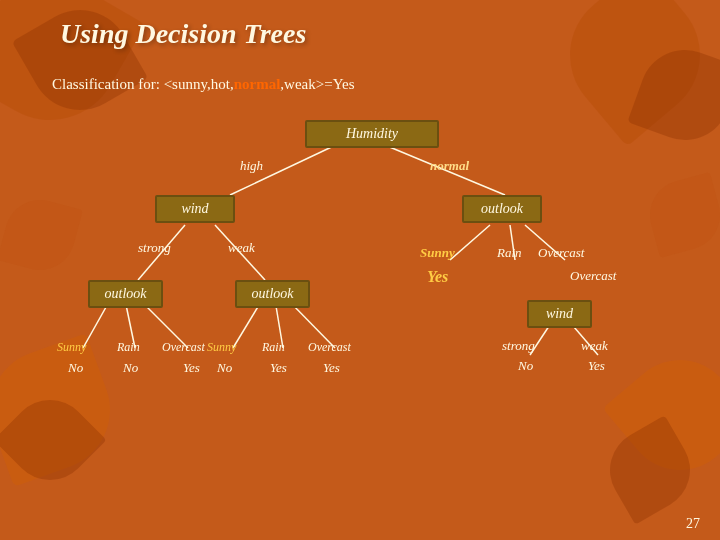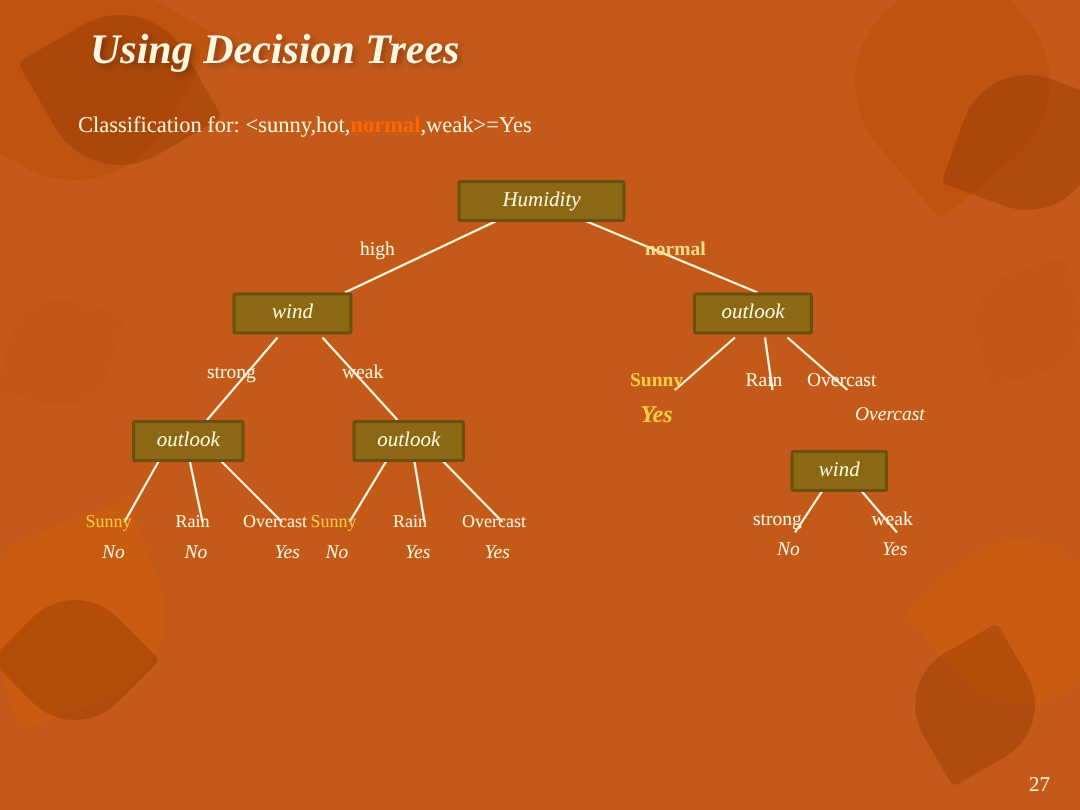--- a/index.html
+++ b/index.html
@@ -141,7 +141,7 @@
   <line x1="568" y1="320" x2="598" y2="355" stroke="#fff8e1" stroke-width="1.5"></line>
 </svg>
 
-<div class="node-box" style="left:305px; top:120px; width:112px;">
+<div class="node-box" style="left:305px; top:120px; width:134px;">
   <span>Humidity</span>
 </div>
 

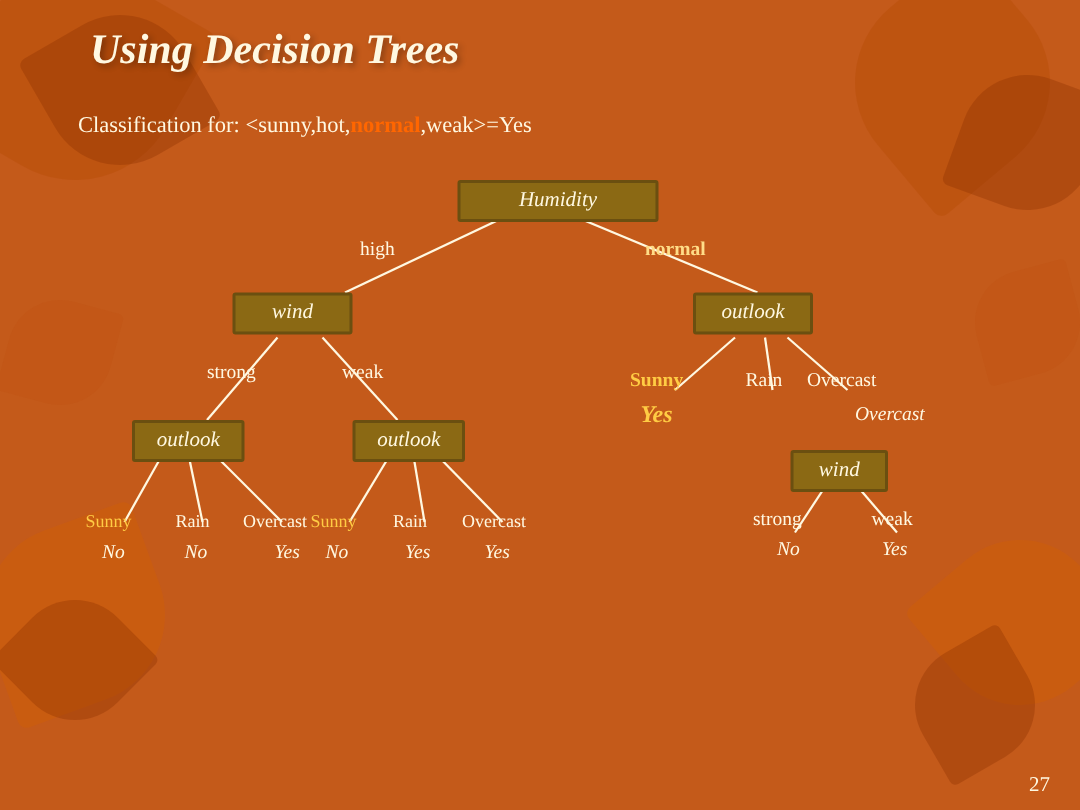--- a/index.html
+++ b/index.html
@@ -64,6 +64,7 @@
     .edge-label {
       position: absolute;
       color: #fff8e1;
+      font-style: italic;
       font-size: 13px;
     }
 

